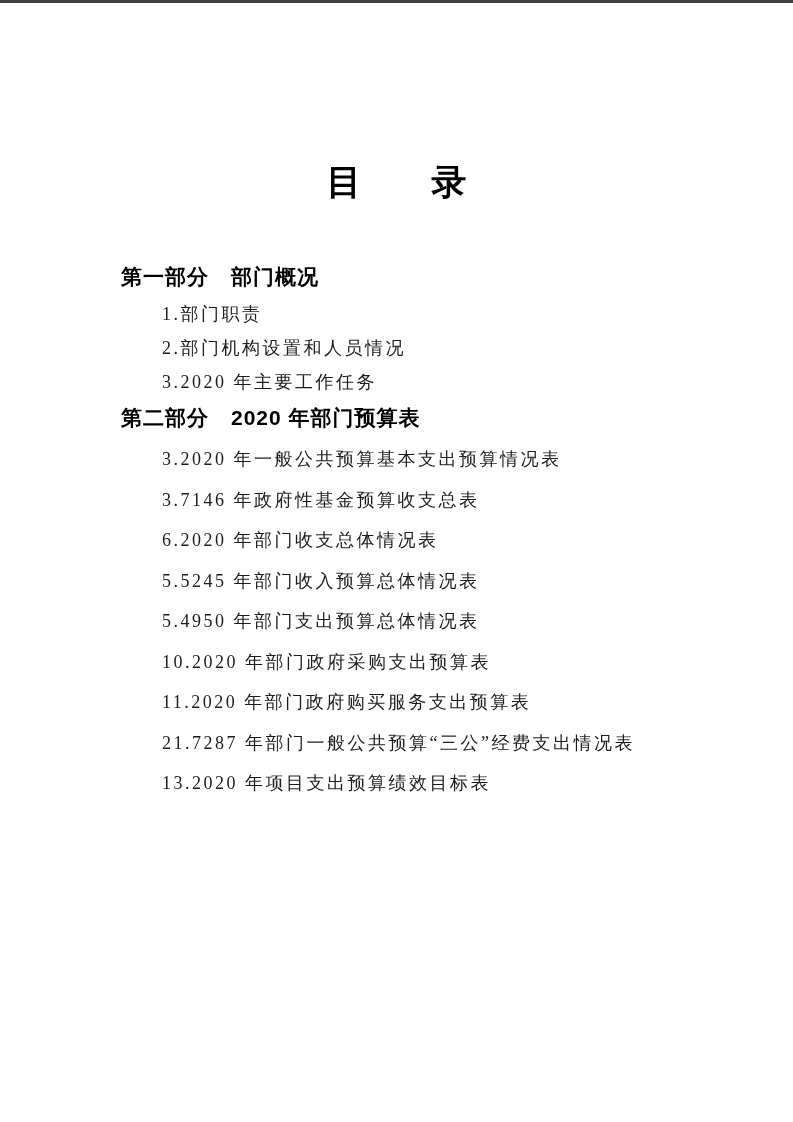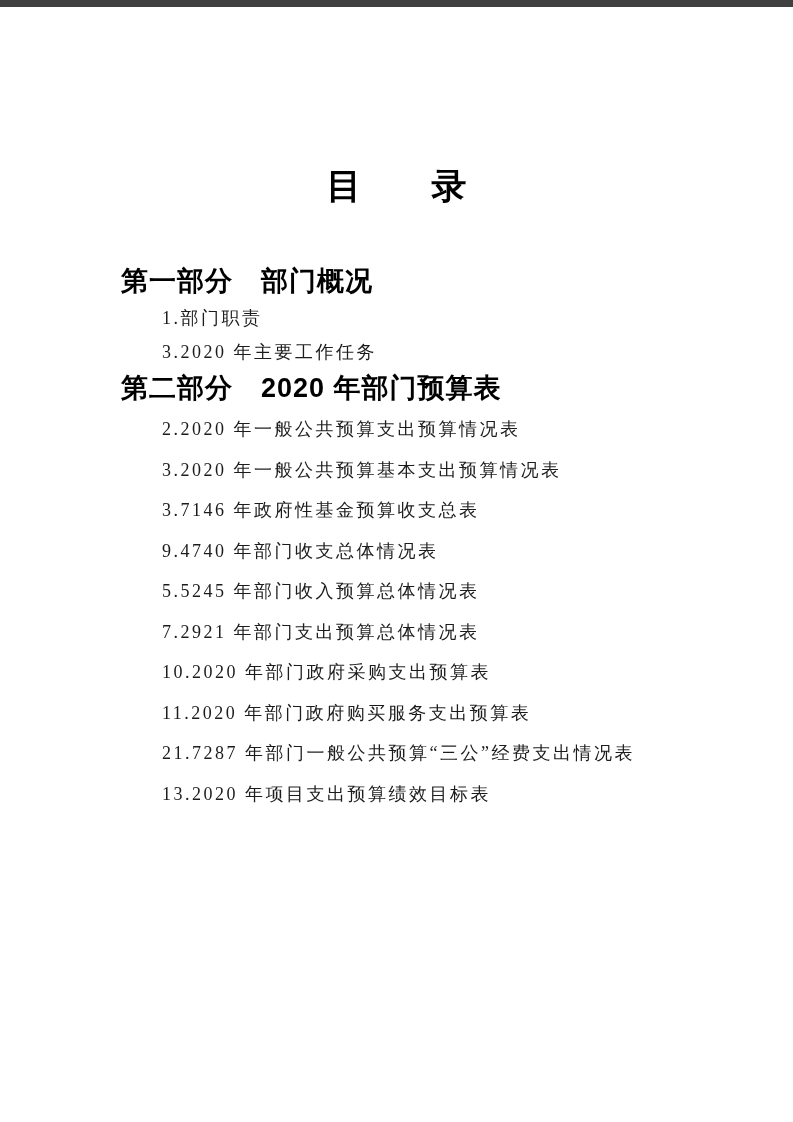--- a/index.html
+++ b/index.html
@@ -10,7 +10,7 @@
     background: #ffffff;
     overflow: hidden;
     box-sizing: border-box;
-    border-top: 7px solid #404040;
+    border-top: 3px solid #404040;
   }
   .doc-title {
     margin: 0;

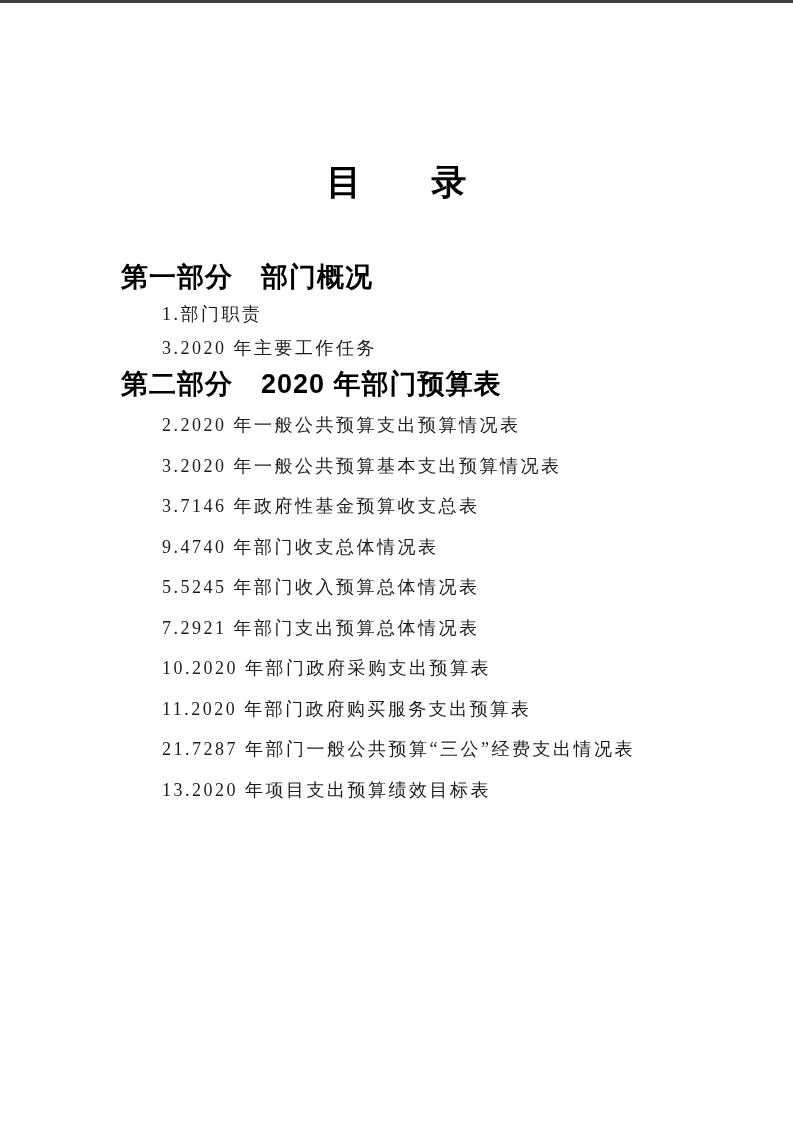--- a/index.html
+++ b/index.html
@@ -30,7 +30,7 @@
   .heading {
     font-family: "Liberation Sans", "DejaVu Sans", sans-serif;
     font-weight: bold;
-    font-size: 27px;
+    font-size: 21px;
     color: #000000;
     letter-spacing: 1px;
   }

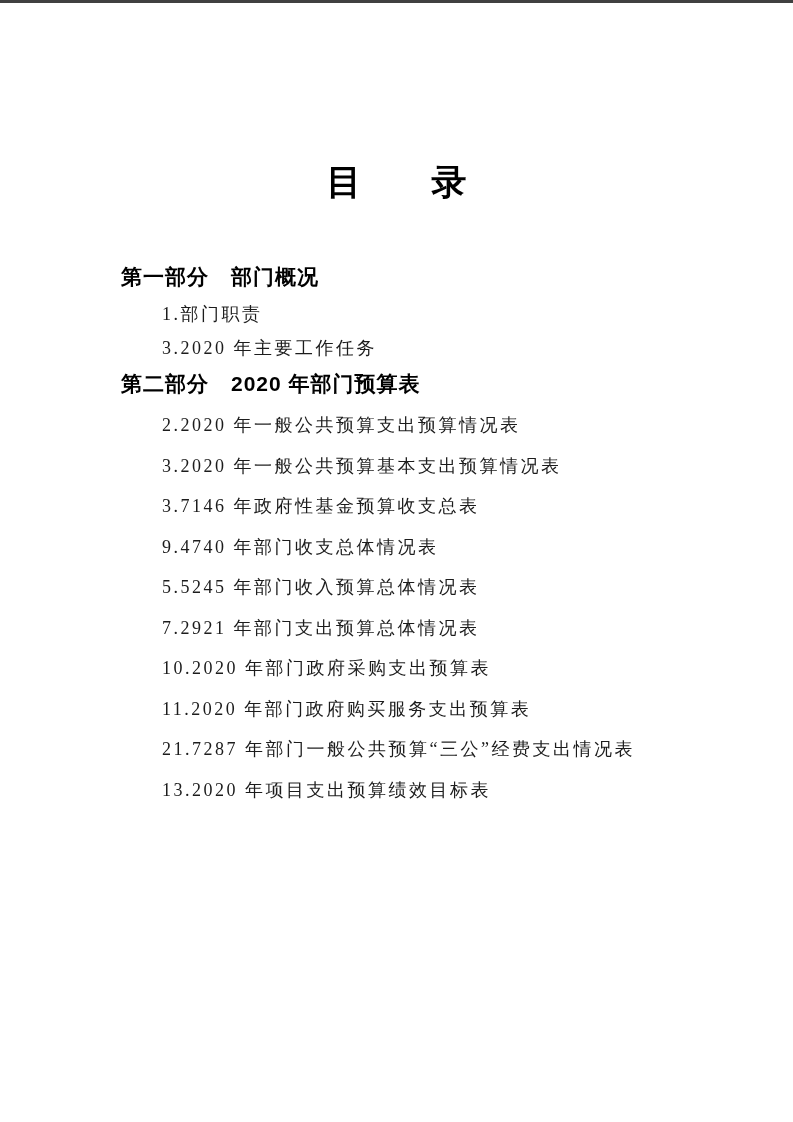--- a/index.html
+++ b/index.html
@@ -58,6 +58,7 @@
 
     <div class="heading h-p1">第一部分　部门概况</div>
     <div class="item s1">1.部门职责</div>
+    <div class="item s1">2.部门机构设置和人员情况</div>
     <div class="item s1">3.2020 年主要工作任务</div>
 
     <div class="heading h-p2">第二部分　2020 年部门预算表</div>

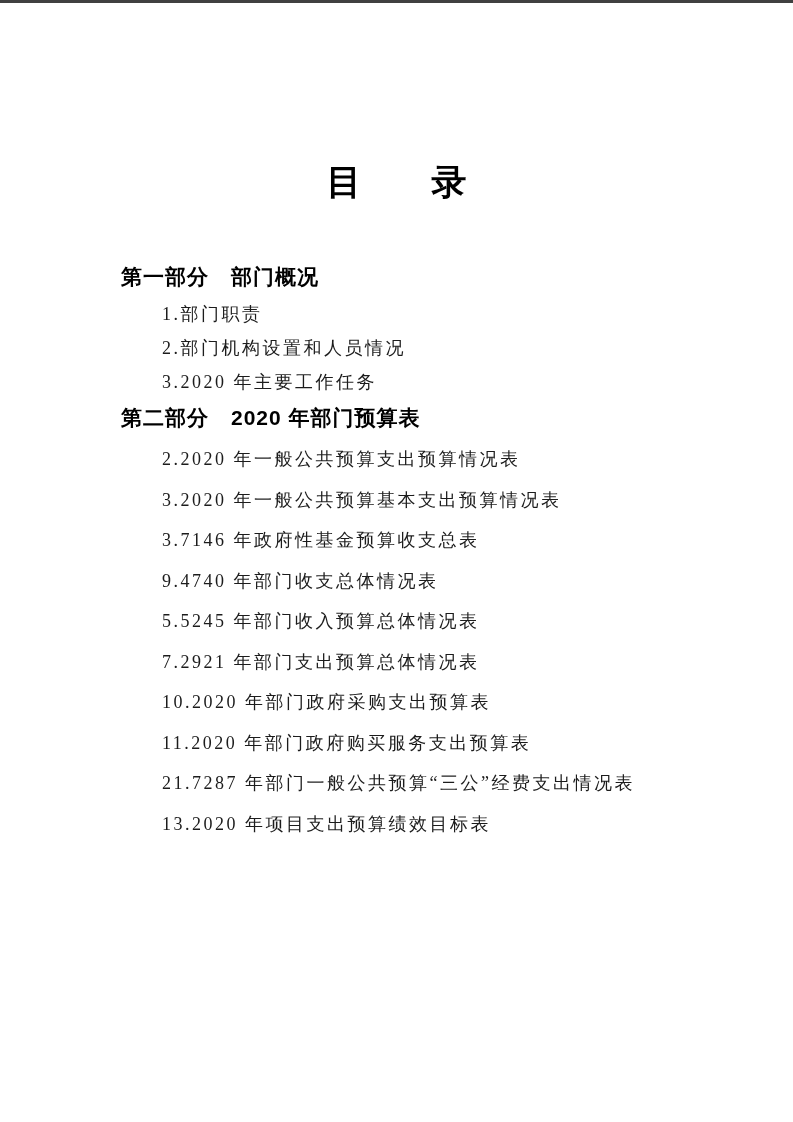--- a/index.html
+++ b/index.html
@@ -62,7 +62,6 @@
     <div class="item s1">3.2020 年主要工作任务</div>
 
     <div class="heading h-p2">第二部分　2020 年部门预算表</div>
-    <div class="item s2">2.2020 年一般公共预算支出预算情况表</div>
     <div class="item s2">3.2020 年一般公共预算基本支出预算情况表</div>
     <div class="item s2">3.7146 年政府性基金预算收支总表</div>
     <div class="item s2">9.4740 年部门收支总体情况表</div>

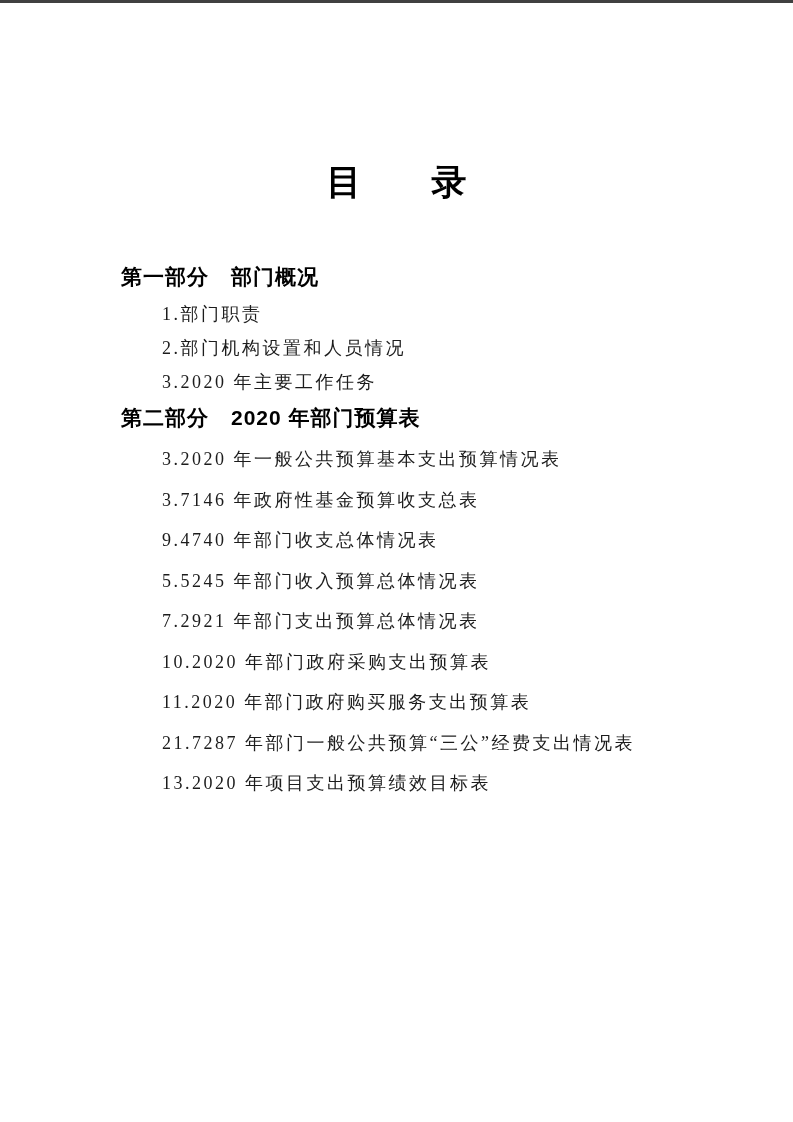--- a/index.html
+++ b/index.html
@@ -64,7 +64,7 @@
     <div class="heading h-p2">第二部分　2020 年部门预算表</div>
     <div class="item s2">3.2020 年一般公共预算基本支出预算情况表</div>
     <div class="item s2">3.7146 年政府性基金预算收支总表</div>
-    <div class="item s2">9.4740 年部门收支总体情况表</div>
+    <div class="item s2">6.2020 年部门收支总体情况表</div>
     <div class="item s2">5.5245 年部门收入预算总体情况表</div>
     <div class="item s2">7.2921 年部门支出预算总体情况表</div>
     <div class="item s2">10.2020 年部门政府采购支出预算表</div>

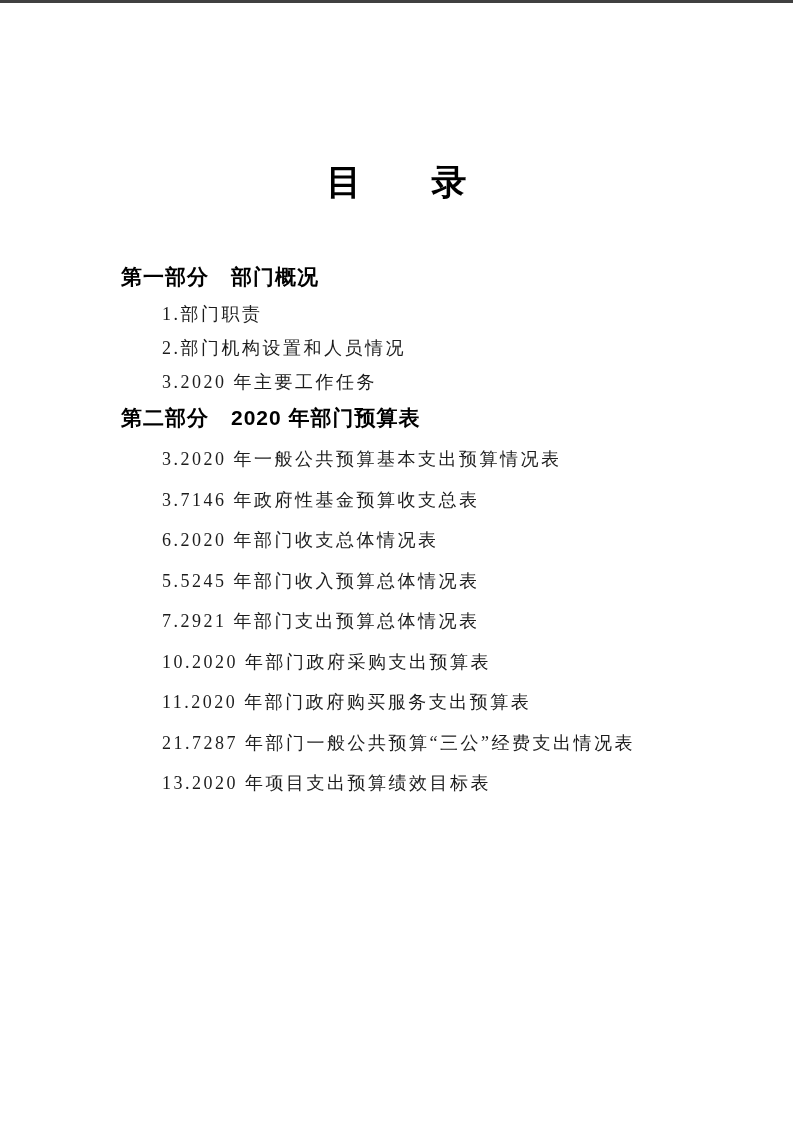--- a/index.html
+++ b/index.html
@@ -66,7 +66,7 @@
     <div class="item s2">3.7146 年政府性基金预算收支总表</div>
     <div class="item s2">6.2020 年部门收支总体情况表</div>
     <div class="item s2">5.5245 年部门收入预算总体情况表</div>
-    <div class="item s2">7.2921 年部门支出预算总体情况表</div>
+    <div class="item s2">5.4950 年部门支出预算总体情况表</div>
     <div class="item s2">10.2020 年部门政府采购支出预算表</div>
     <div class="item s2">11.2020 年部门政府购买服务支出预算表</div>
     <div class="item s2">21.7287 年部门一般公共预算“三公”经费支出情况表</div>

